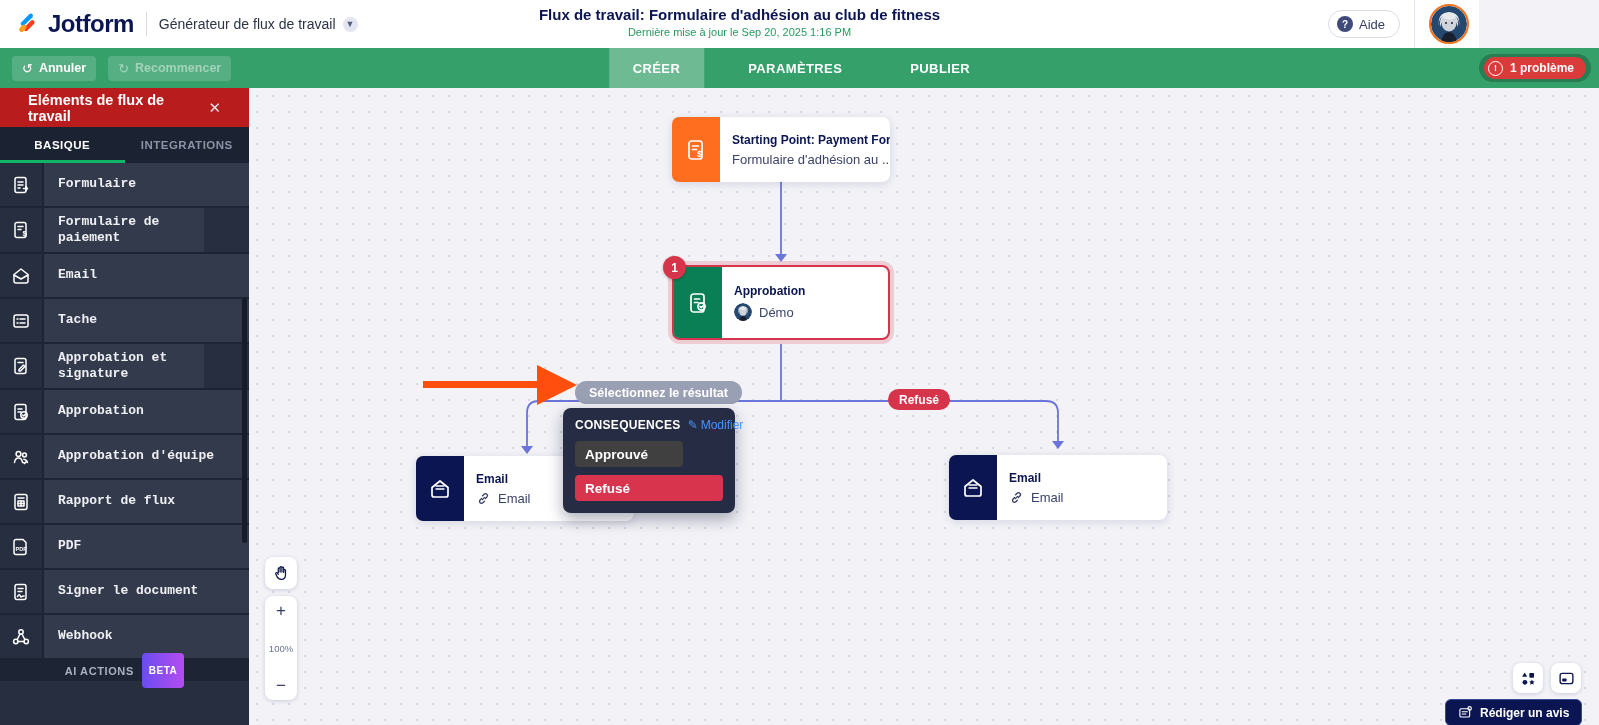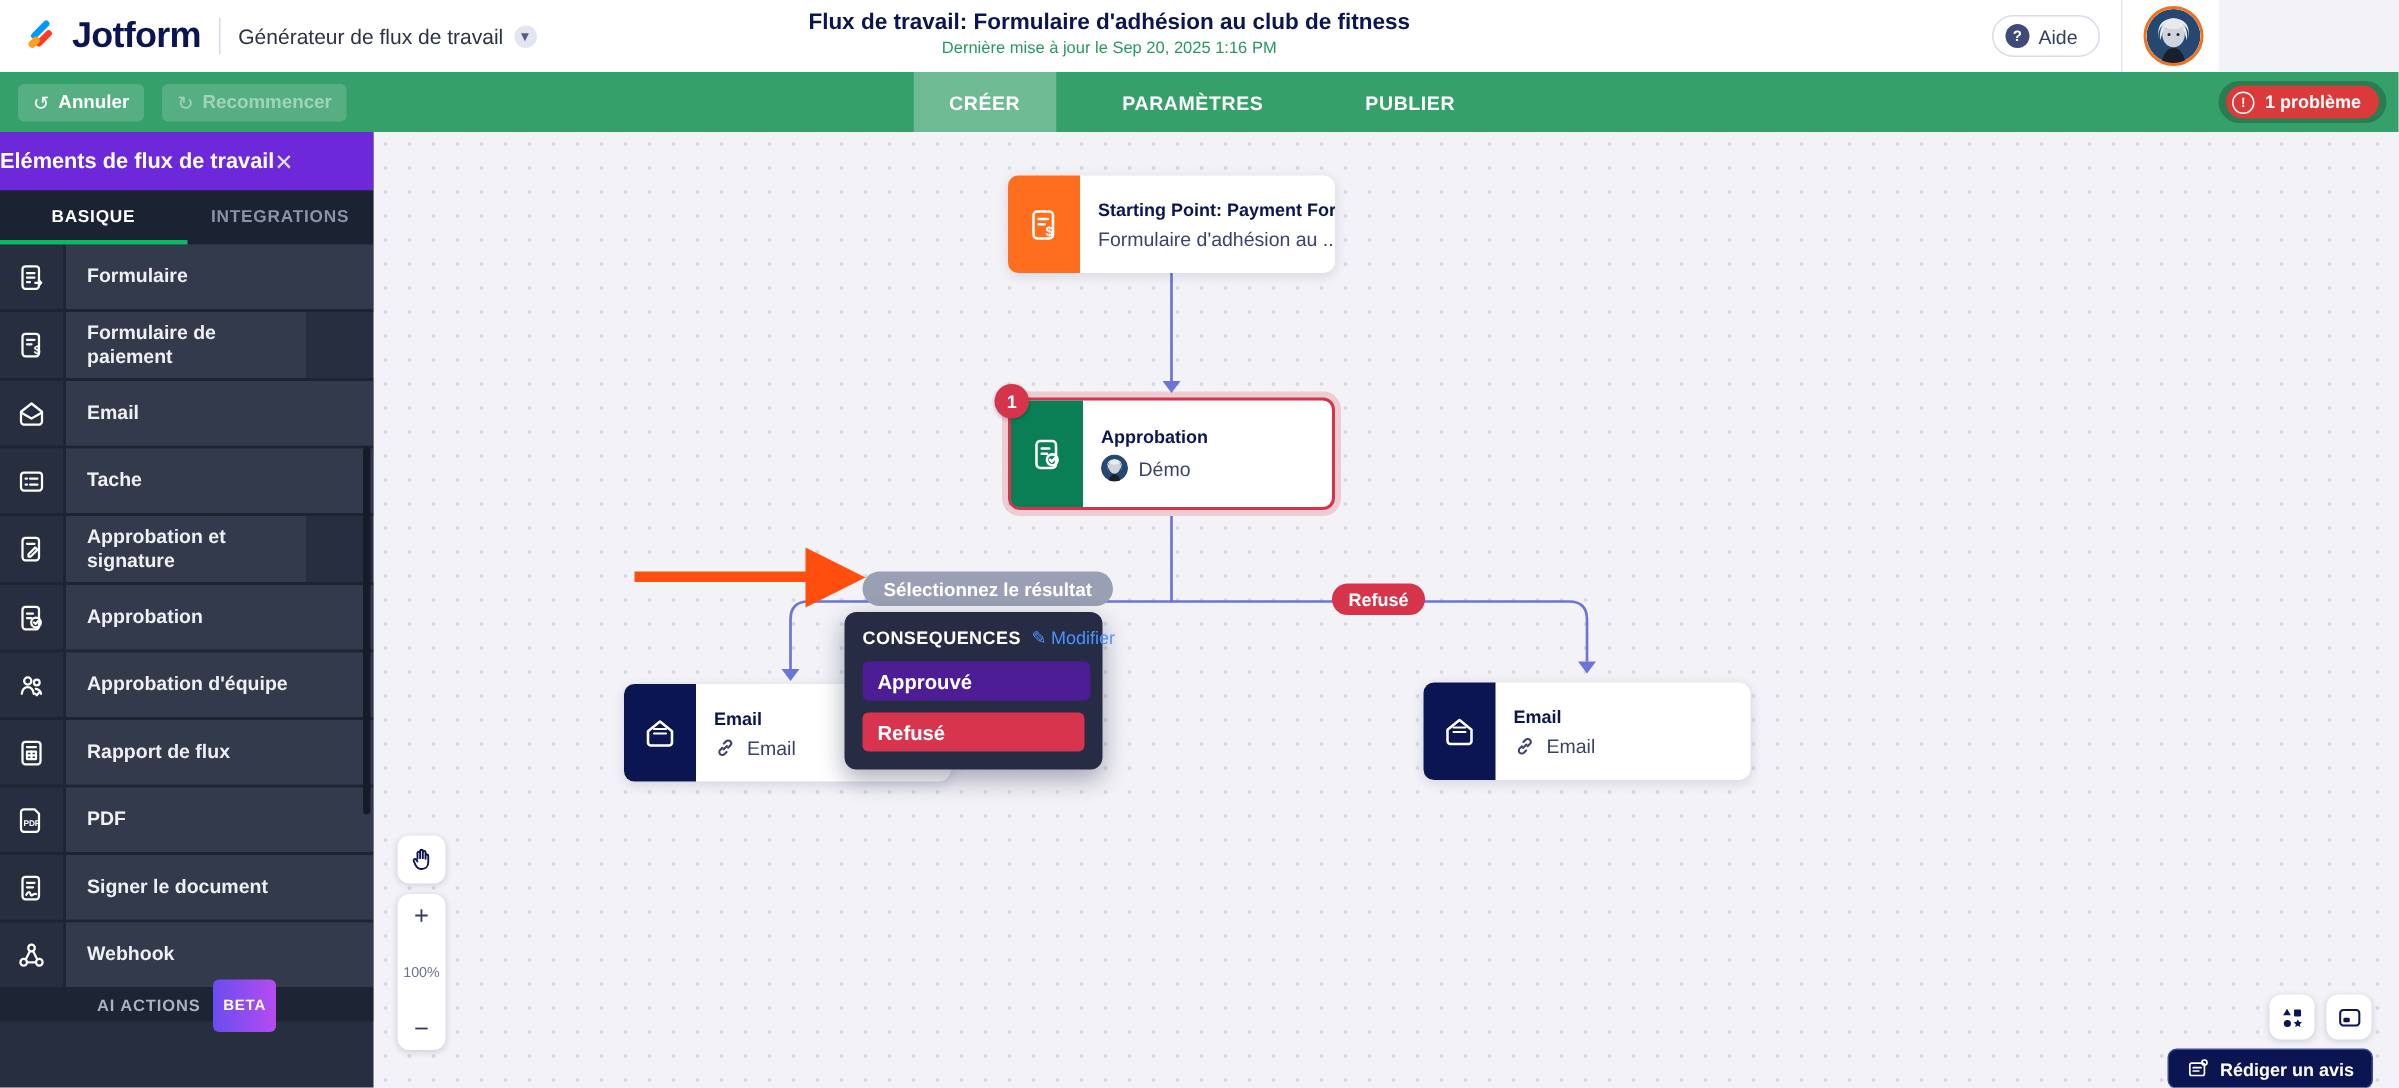--- a/index.html
+++ b/index.html
@@ -38,7 +38,7 @@
 
   
   .sidebar { position:absolute; left:0; top:88px; width:249px; height:637px; background:#272e3f; z-index:20; overflow:hidden; }
-  .sb-header { height:39px; display:flex; align-items:center; justify-content:flex-start; padding:0 0; background:#6d28d9; }
+  .sb-header { height:39px; display:flex; align-items:center; justify-content:space-between; padding:0 28px; background:#b91c1c; }
   .sb-title { color:#fff; font-size:14.5px; font-weight:bold; }
   .sb-close { color:#dfe2ea; font-size:15px; cursor:pointer; }
   .sb-tabs { height:36px; display:flex; background:#1b2231; }

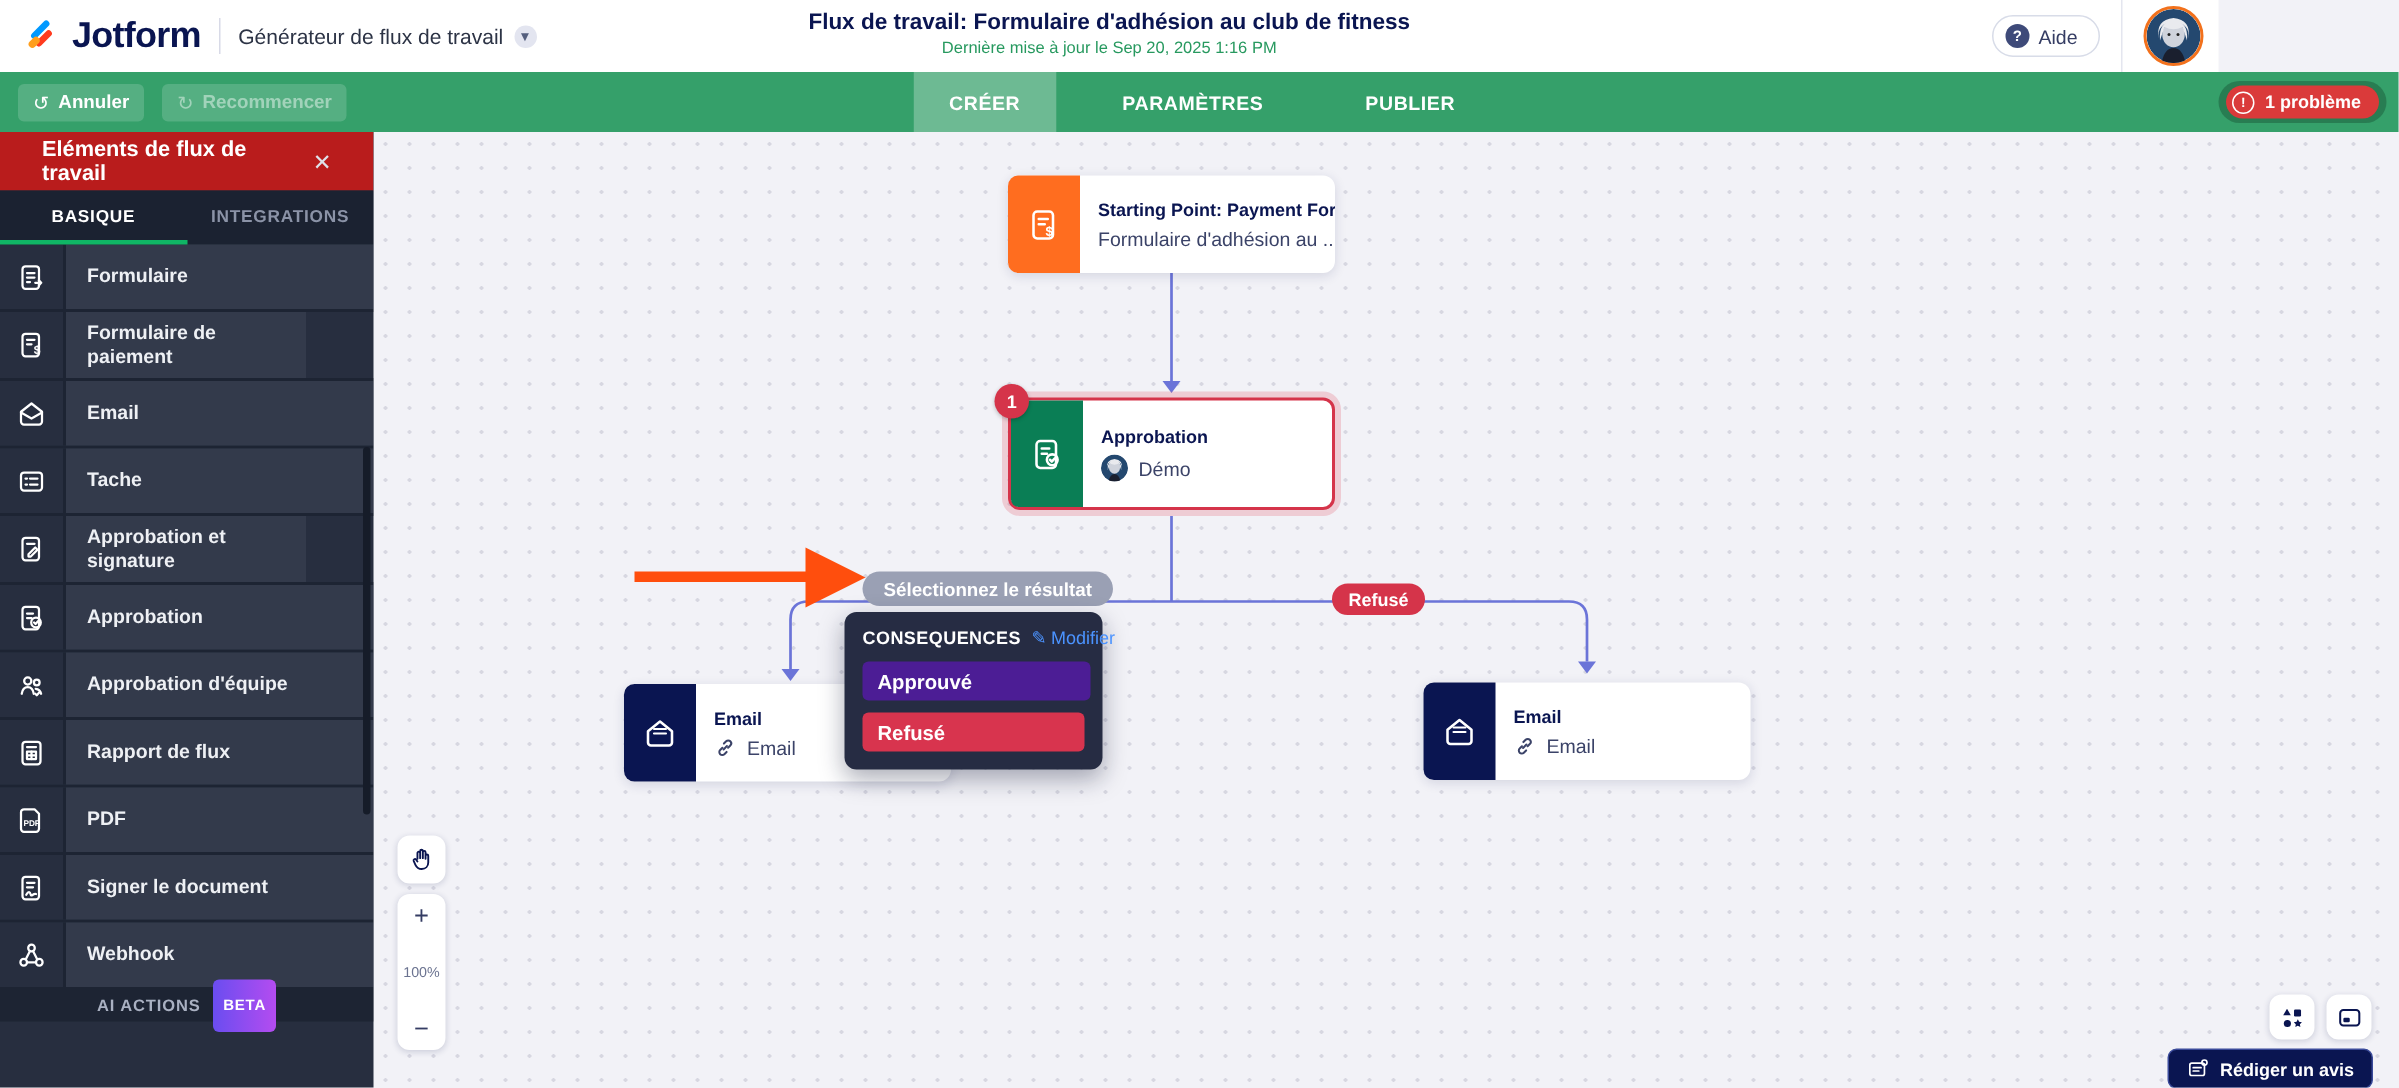--- a/index.html
+++ b/index.html
@@ -48,7 +48,7 @@
   .sb-item { display:flex; height:45px; border-bottom:2px solid #1d2433; cursor:pointer; }
   .sb-item.tall { height:46px; }
   .sb-ico { width:44px; background:#272e3f; border-right:2px solid #1d2433; display:flex; align-items:center; justify-content:center; flex:none; }
-  .sb-label { flex:1; background:#333a4b; display:flex; align-items:center; padding:0 10px 0 14px; color:#eef0f4; font-size:13px; font-weight:bold; line-height:1.25; }
+  .sb-label { flex:1; background:#333a4b; display:flex; align-items:center; padding:0 10px 0 14px; color:#eef0f4; font-size:13px; font-weight:bold; line-height:1.25;font-family:Liberation Mono, monospace; }
   .sb-ai { height:21px; background:#1d2433; display:flex; align-items:center; justify-content:center; gap:8px; }
   .sb-ai-label { color:#aab1c2; font-size:11px; font-weight:bold; letter-spacing:0.6px; }
   .beta-badge { background:linear-gradient(90deg,#6a4df0,#b44cf0); color:#fff; font-size:10px; font-weight:bold; border-radius:4px; padding:12px 7px; letter-spacing:0.5px; }

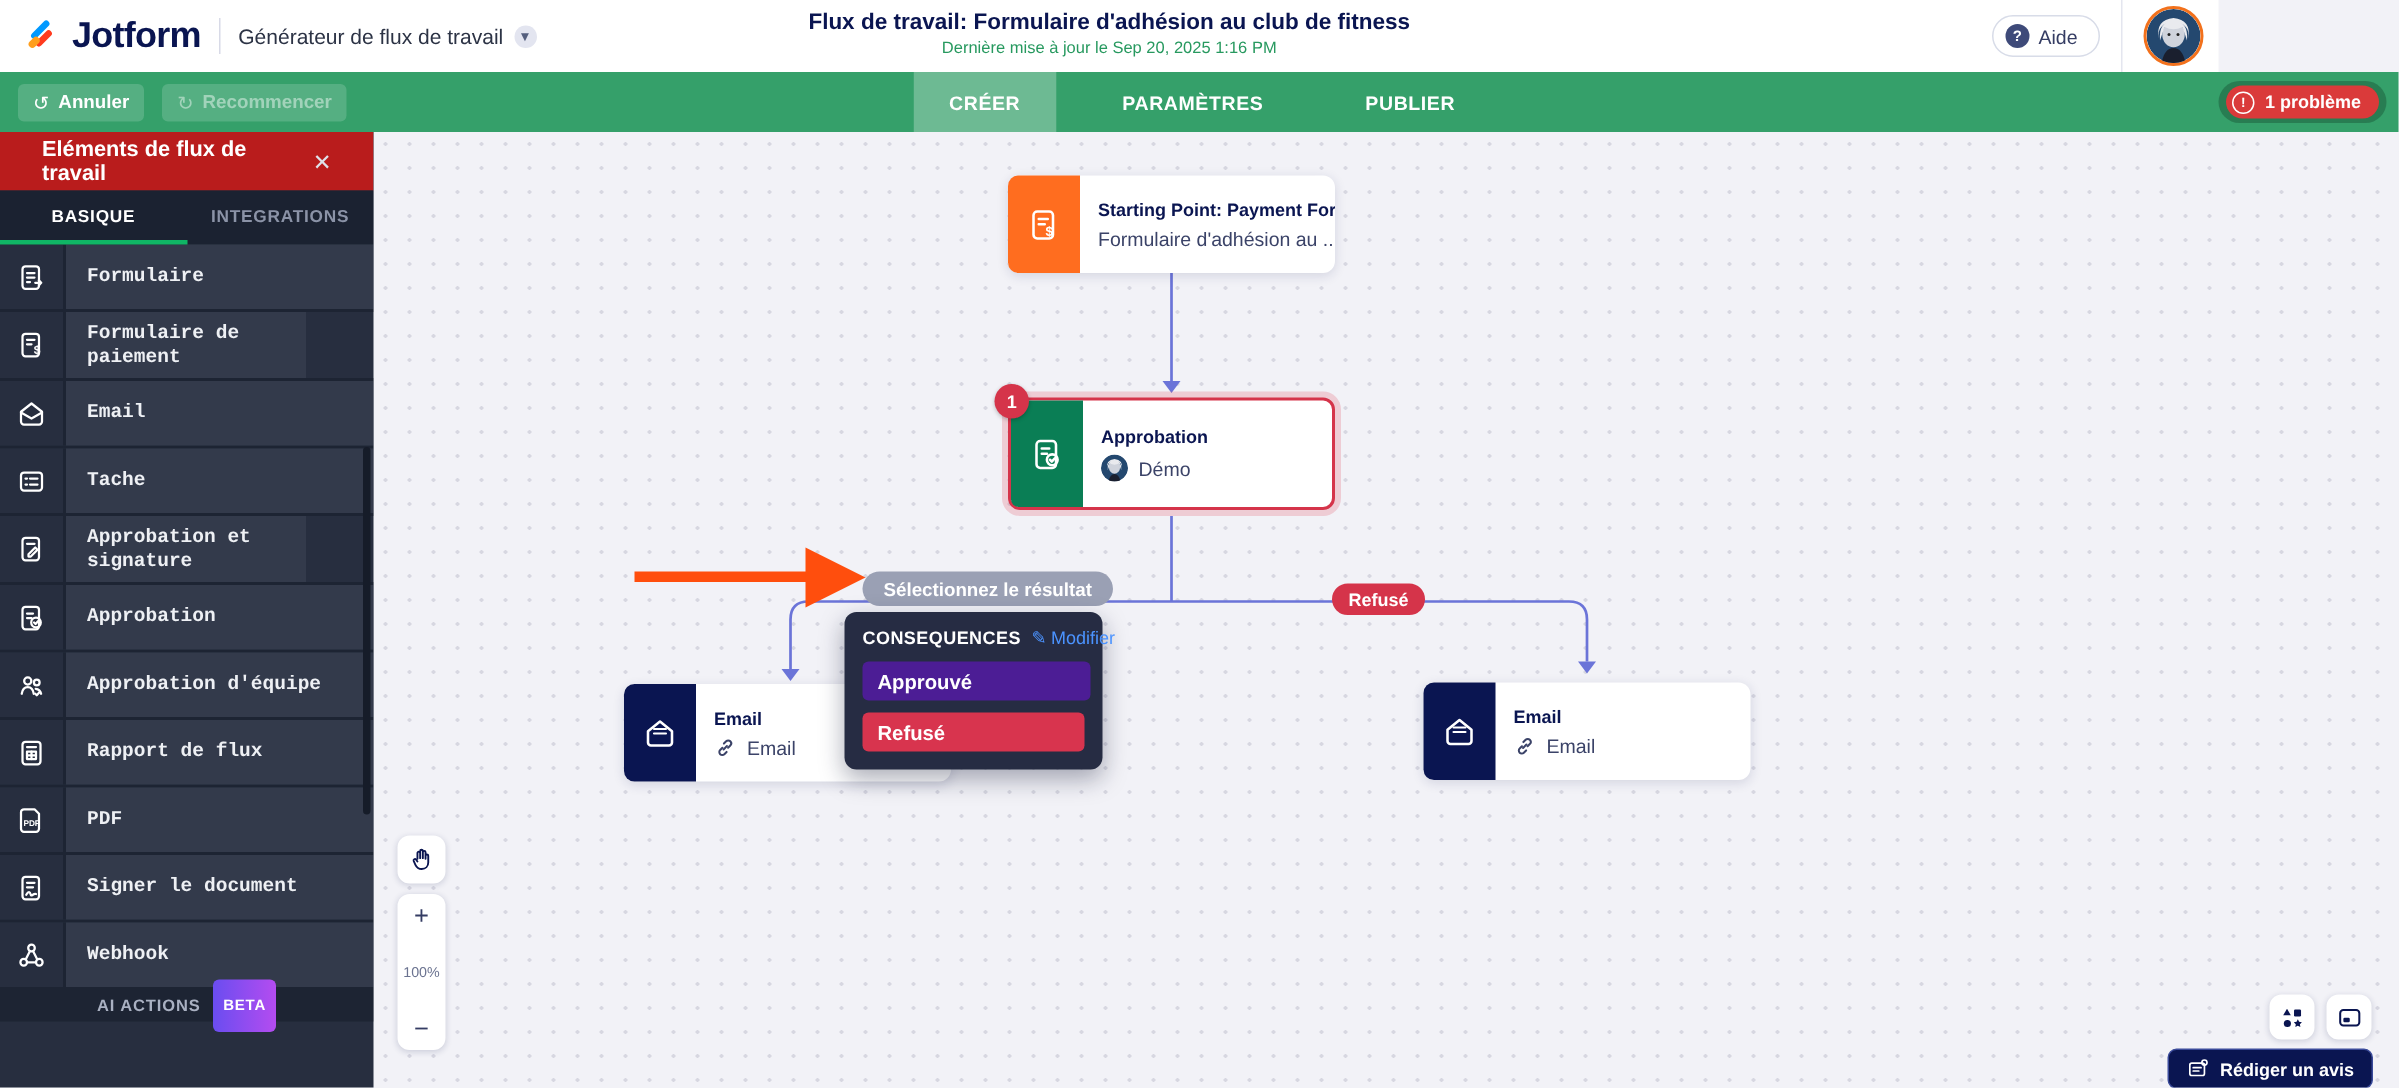--- a/index.html
+++ b/index.html
@@ -82,7 +82,7 @@
   .conseq-title { color:#fff; font-size:12px; font-weight:bold; letter-spacing:0.3px; }
   .conseq-edit { color:#4b93ff; font-size:12px; cursor:pointer; display:flex; gap:3px; align-items:center; }
   .conseq-opt { height:26px; border-radius:4px; display:flex; align-items:center; padding:0 10px; color:#fff; font-size:13.5px; font-weight:bold; margin-top:8px; cursor:pointer; }
-  .opt-approve { background:#4c1d95; width:152px; }
+  .opt-approve { background:#404040; width:108px; }
   .opt-refuse { background:#d8344e; width:148px; }
 
   .hand-btn { position:absolute; left:16px; top:469px; width:32px; height:32px; background:#fff; border-radius:8px; box-shadow:0 1px 4px rgba(30,40,90,0.18); display:flex; align-items:center; justify-content:center; z-index:9; cursor:pointer; }

